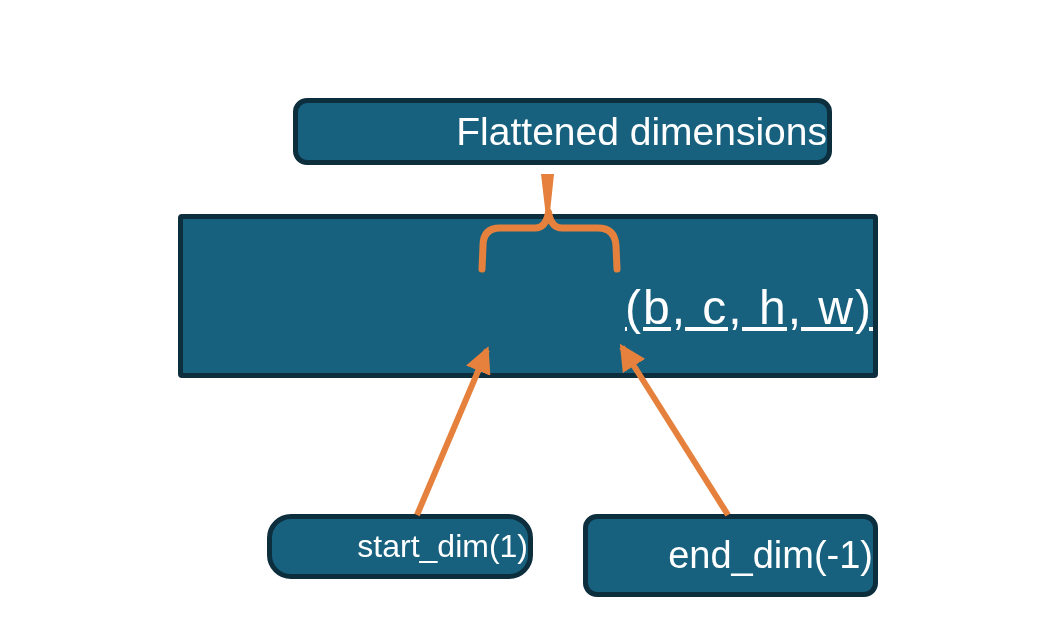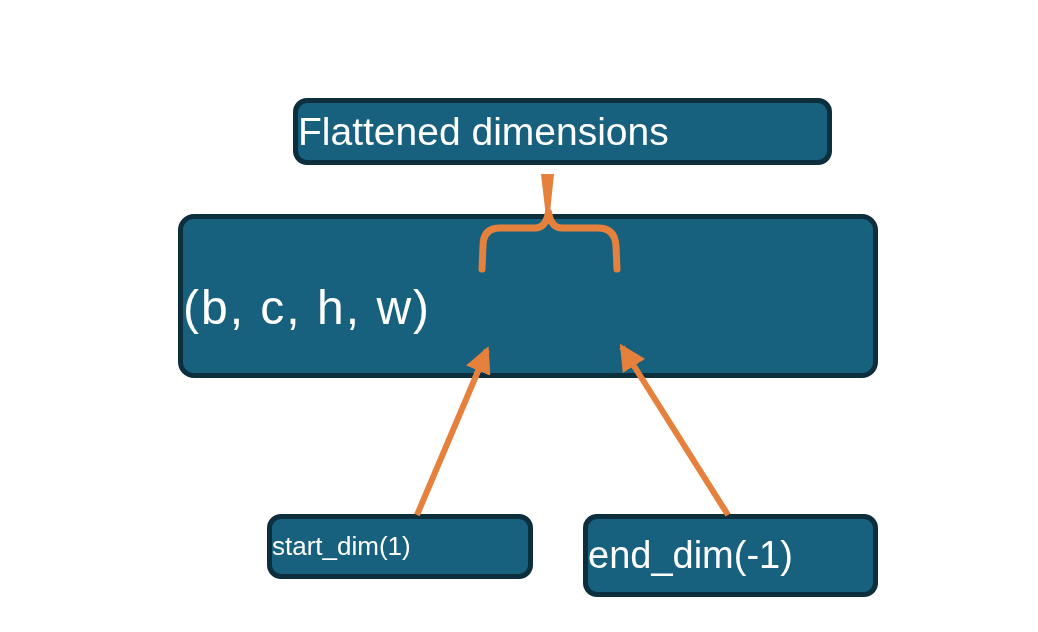--- a/index.html
+++ b/index.html
@@ -30,7 +30,7 @@
     color: var(--text);
     display: flex;
     align-items: center;
-    justify-content: flex-start;
+    justify-content: flex-end;
     text-align: center;
   }
   .node-flattened {

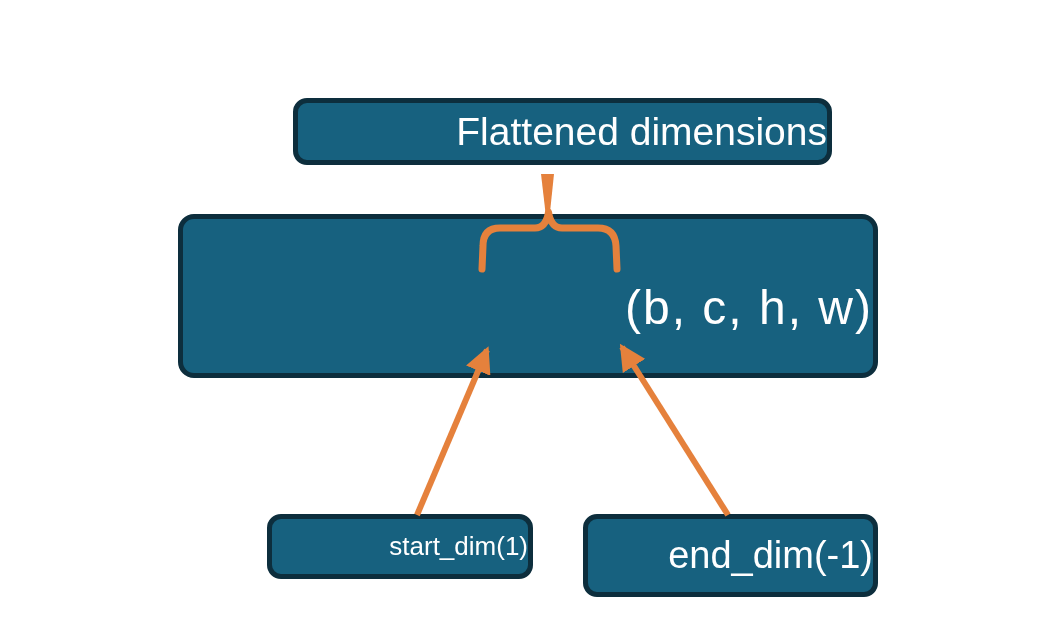--- a/index.html
+++ b/index.html
@@ -42,10 +42,11 @@
   .node-tensor {
     left: 178px; top: 214px;
     width: 700px; height: 164px;
-    border-radius: 16px;
+    border-radius: 4px;
     font-size: 48px;
     padding-top: 22px;
     letter-spacing: 2px;
+    text-decoration: underline;
   }
   .node-start-dim {
     left: 267px; top: 514px;

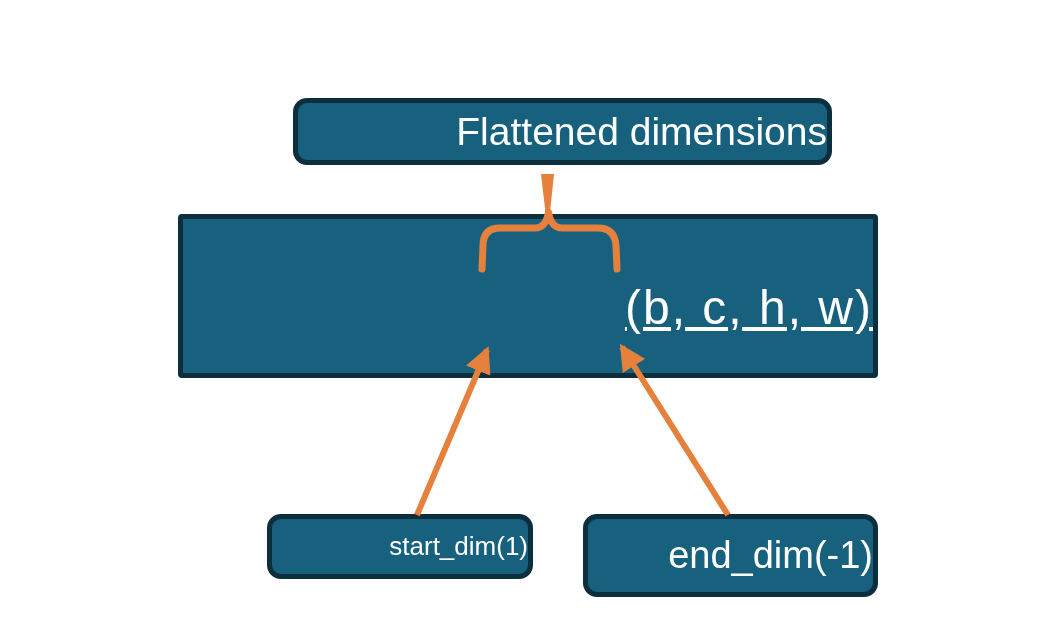--- a/index.html
+++ b/index.html
@@ -51,8 +51,8 @@
   .node-start-dim {
     left: 267px; top: 514px;
     width: 266px; height: 65px;
-    border-radius: 14px;
-    font-size: 26px;
+    border-radius: 24px;
+    font-size: 32px;
   }
   .node-end-dim {
     left: 583px; top: 514px;

